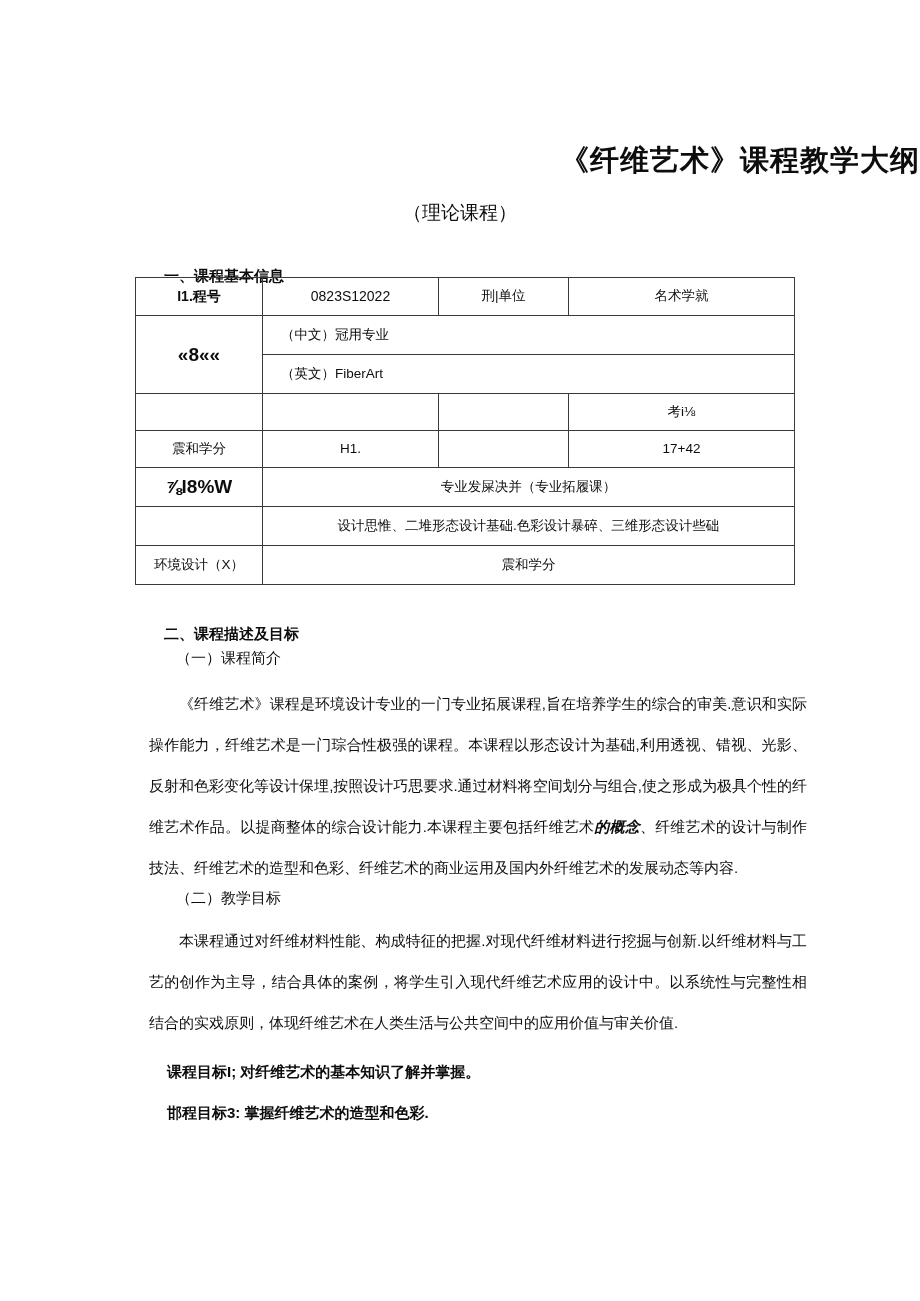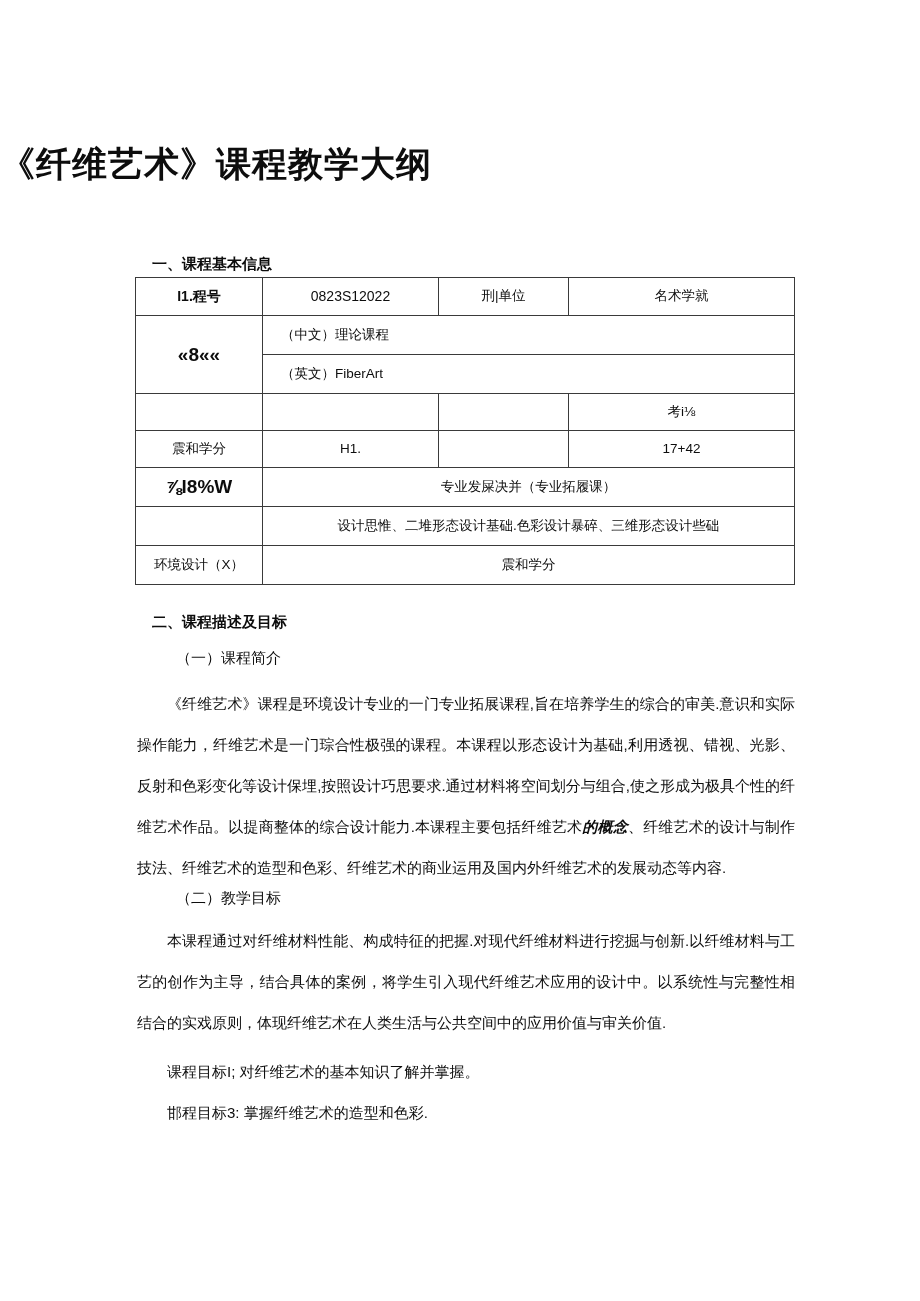--- a/index.html
+++ b/index.html
@@ -25,8 +25,8 @@
 
   
   .doc-title {
-    text-align: left;
-    font-size: 35px;
+    text-align: right;
+    font-size: 29px;
     font-weight: bold;
     letter-spacing: 1px;
     margin: 0;

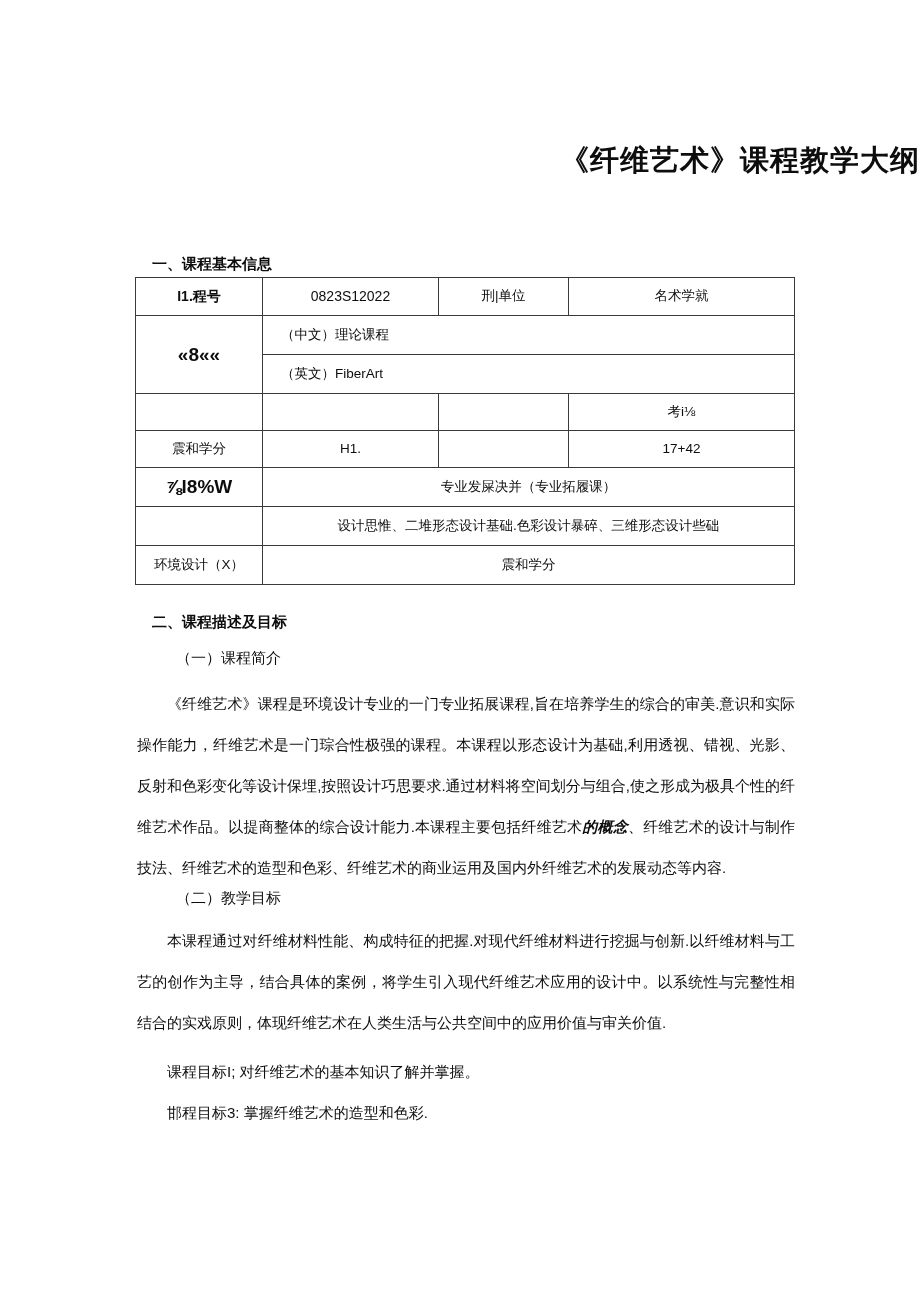--- a/index.html
+++ b/index.html
@@ -152,6 +152,7 @@
 <div class="page">
 
   <h1 class="doc-title">《纤维艺术》课程教学大纲</h1>
+  <div class="doc-subtitle">（理论课程）</div>
 
   <div class="section-heading sec1">一、课程基本信息</div>
 

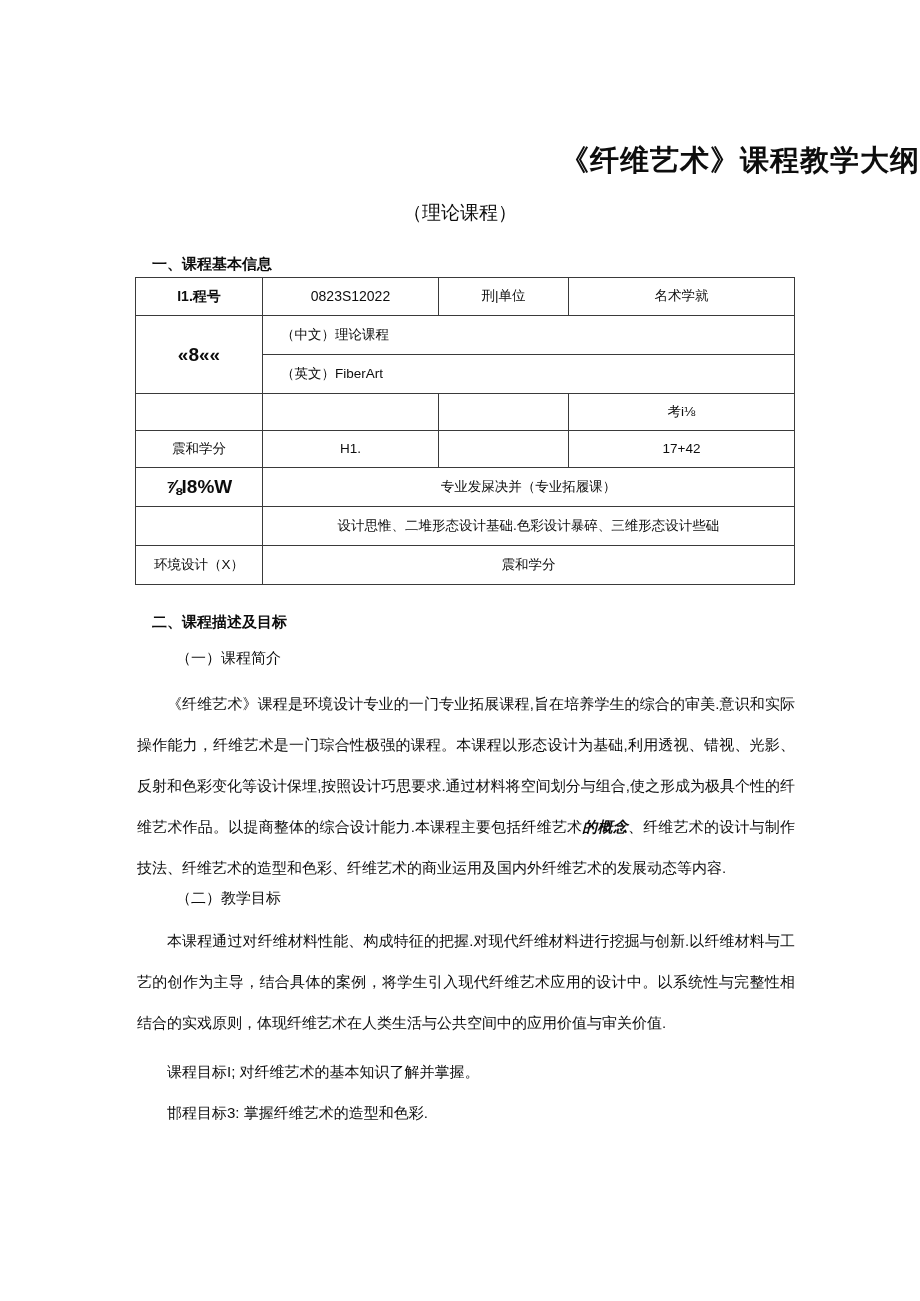--- a/index.html
+++ b/index.html
@@ -47,7 +47,7 @@
   .section-heading {
     font-size: 15px;
     font-weight: bold;
-    margin: 0;
+    margin: 12px;
     padding: 0;
     line-height: 1.3;
   }

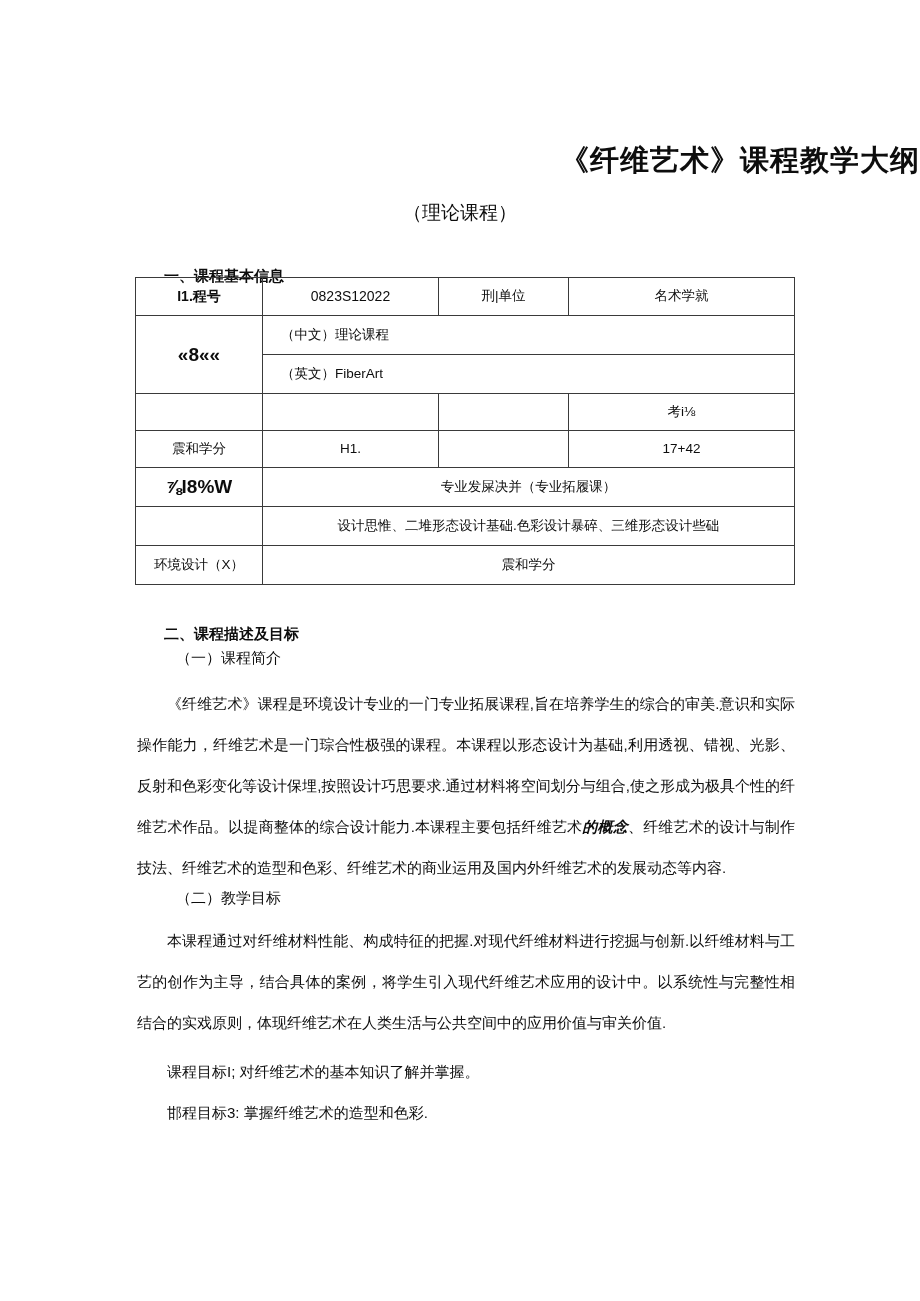--- a/index.html
+++ b/index.html
@@ -172,7 +172,7 @@
       </tr>
       <tr style="height:39px">
         <td class="big-code" rowspan="2">«8««</td>
-        <td class="left" colspan="3">（中文）理论课程</td>
+        <td class="left" colspan="3">（中文）冠用专业</td>
       </tr>
       <tr style="height:39px">
         <td class="left" colspan="3">（英文）FiberArt</td>

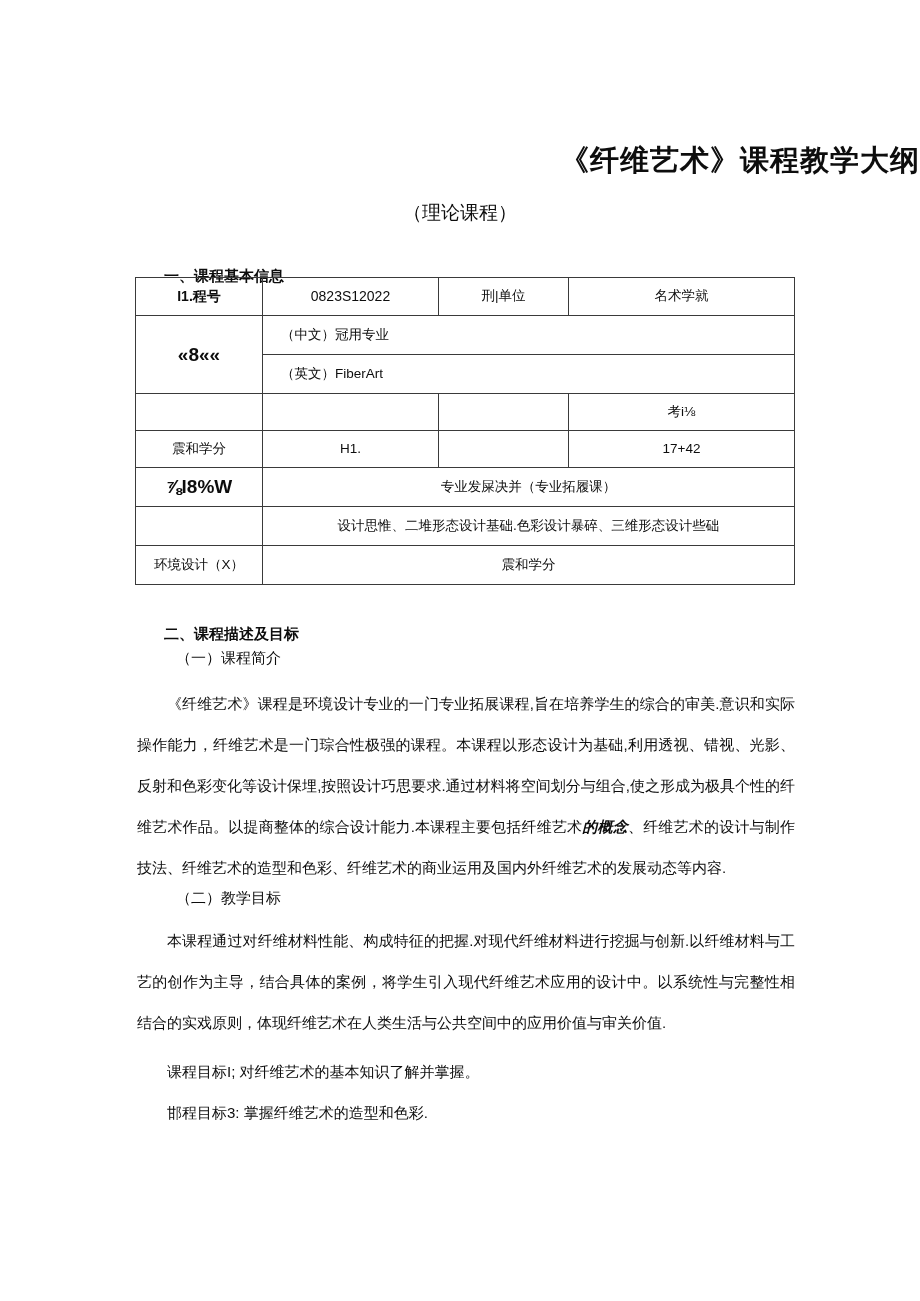--- a/index.html
+++ b/index.html
@@ -128,7 +128,7 @@
   }
   .p-intro { top: 683px; }
   .p-goal  { top: 920px; }
-  .indent { text-indent: 30px; }
+  .indent { text-indent: 30px; margin-left: 12px; }
   .bold-ital {
     font-weight: bold;
     font-style: italic;

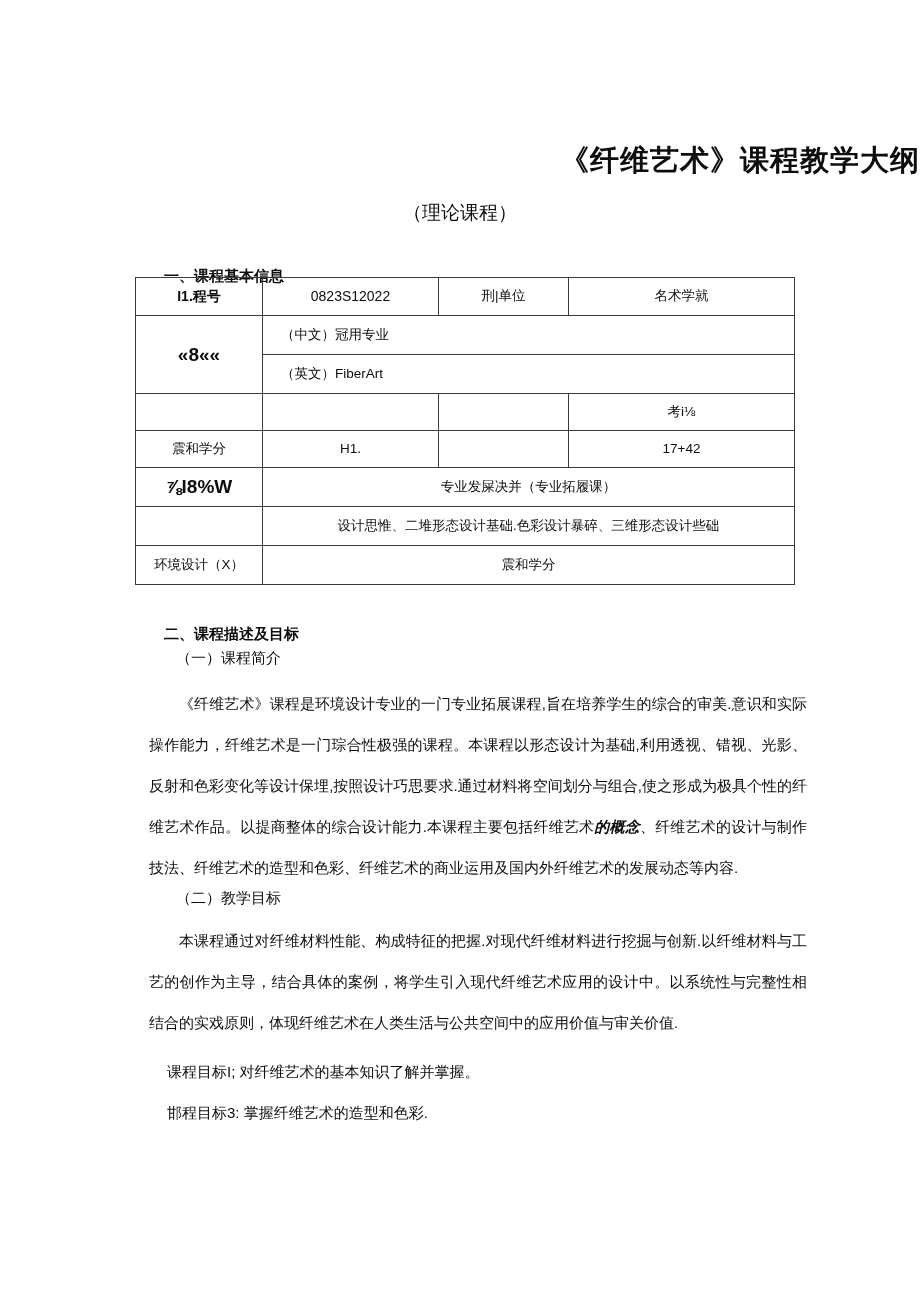--- a/index.html
+++ b/index.html
@@ -139,6 +139,7 @@
     left: 167px;
     width: 640px;
     font-size: 15px;
+    font-weight: bold;
   }
   .obj-list .obj-item {
     line-height: 41px;

